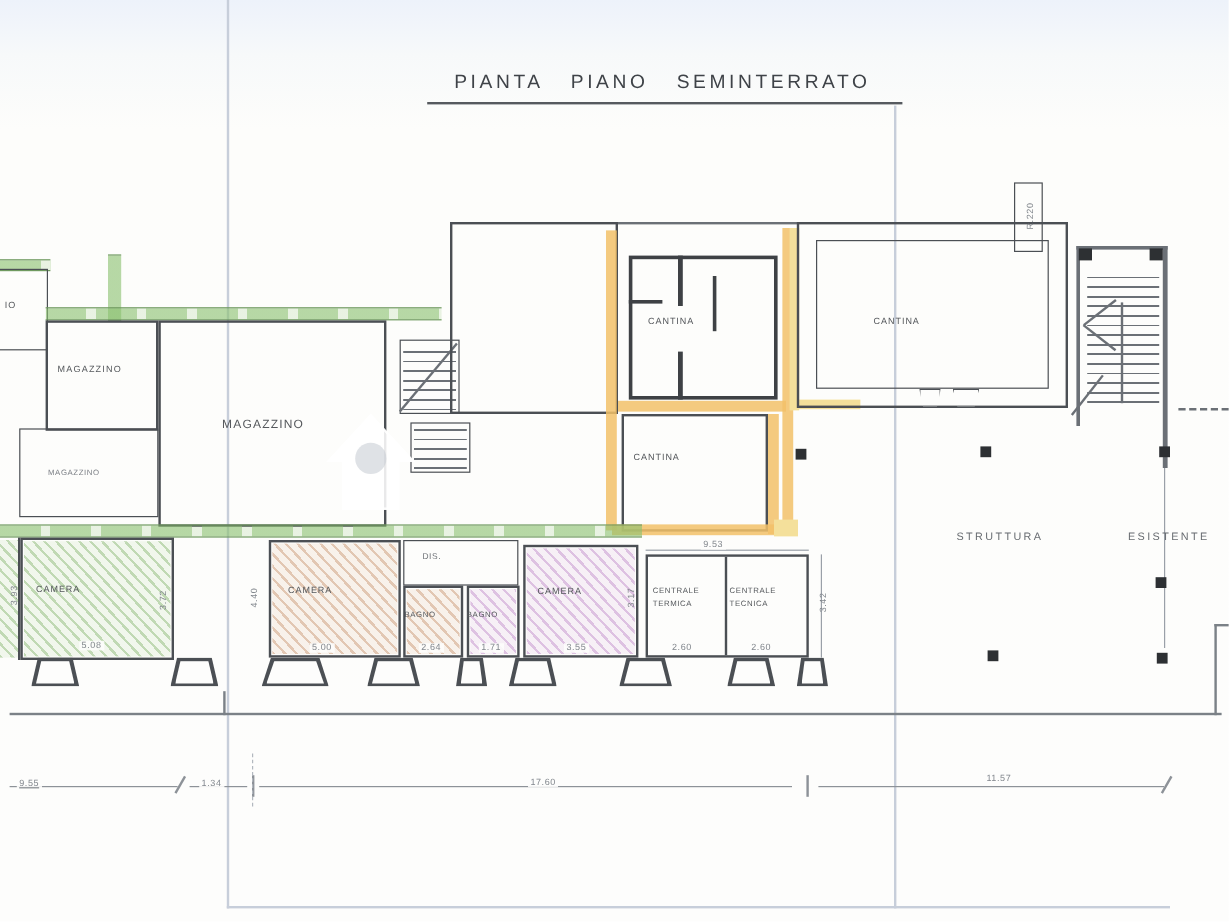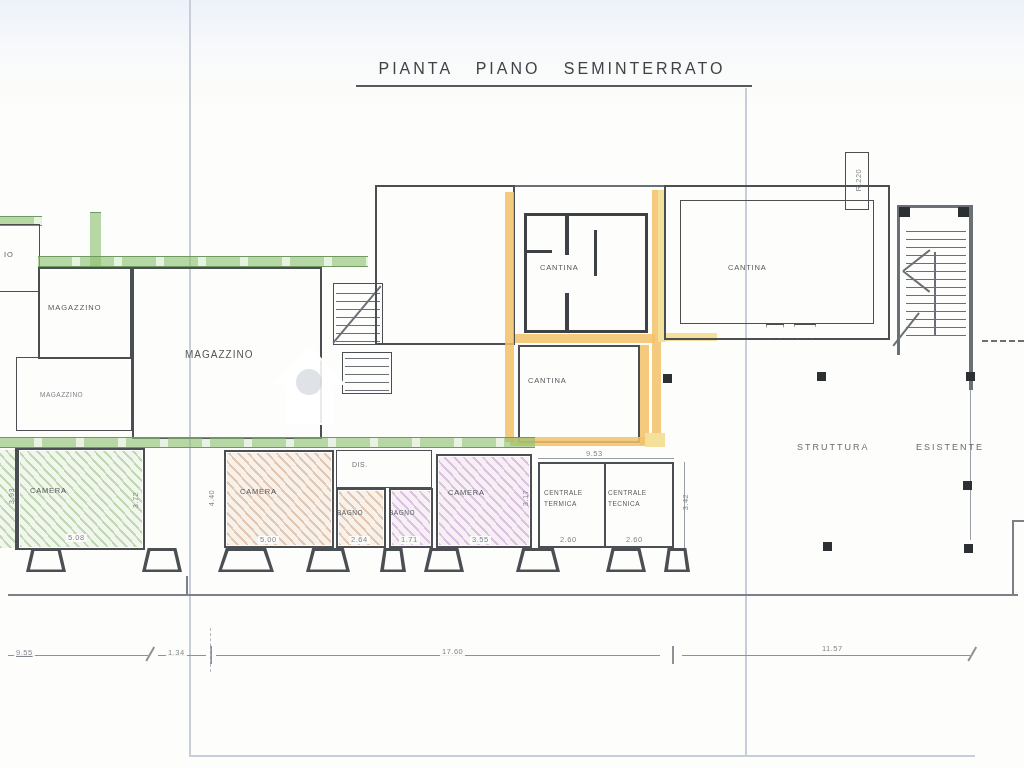--- a/index.html
+++ b/index.html
@@ -199,7 +199,7 @@
     </div>
 
   <div class="lbl" style="left:797px;top:442px;width:86px;font-size:9px;letter-spacing:2px;color:#686c71;">STRUTTURA</div>
-  <div class="lbl" style="left:916px;top:442px;width:80px;font-size:9px;letter-spacing:2px;color:#686c71;">ESISTENTE</div>
+  <div class="lbl" style="left:940px;top:442px;width:80px;font-size:9px;letter-spacing:2px;color:#686c71;">ESISTENTE</div>
   <div class="pillar" style="left:663px;top:374px;"></div>
   <div class="pillar" style="left:817px;top:372px;"></div>
   <div class="pillar" style="left:966px;top:372px;"></div>

